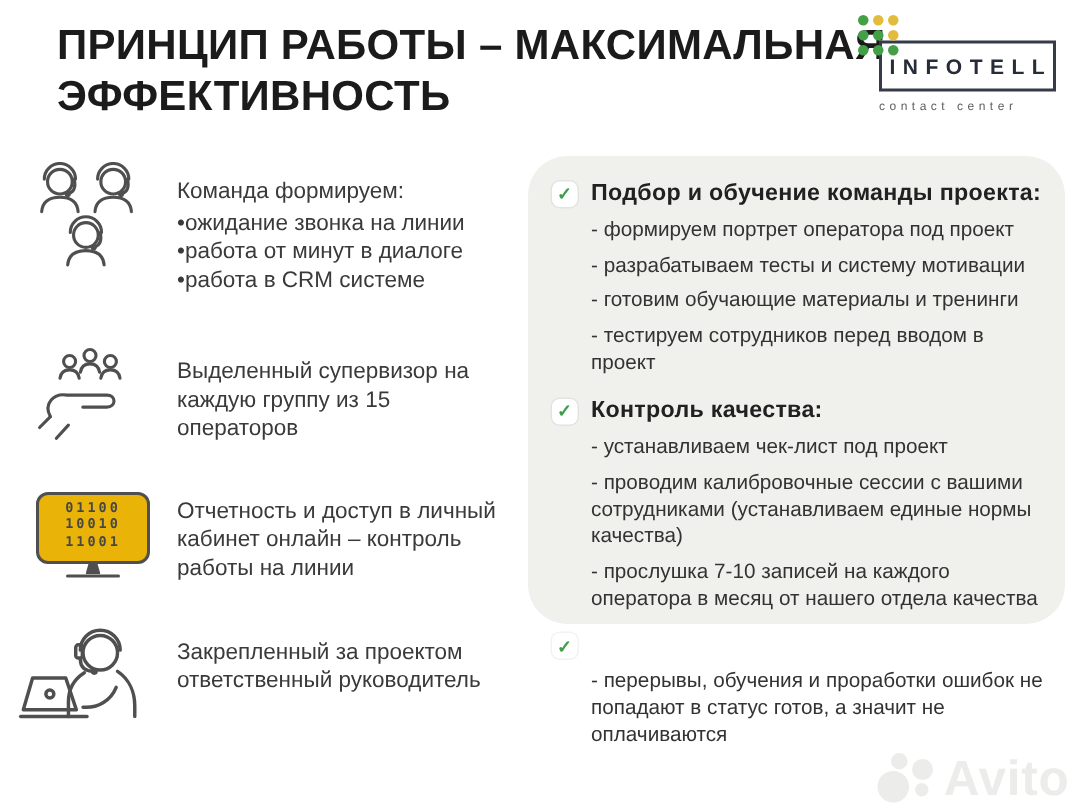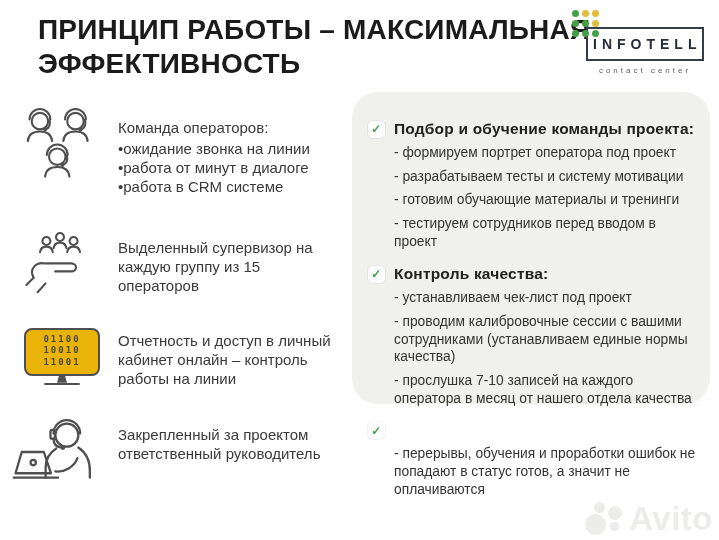--- a/index.html
+++ b/index.html
@@ -16,7 +16,7 @@
   .dots{position:absolute;left:0;top:0;display:grid;grid-template-columns:repeat(3,7px);
         grid-auto-rows:7px;gap:3px;z-index:2;}
   .dot{width:7px;height:7px;border-radius:50%;}
-  .tagline{position:absolute;left:14px;top:56px;width:118px;text-align:center;
+  .tagline{position:absolute;left:14px;top:56px;width:118px;
            font-size:8px;letter-spacing:3px;color:#5e5e5e;}
 
   

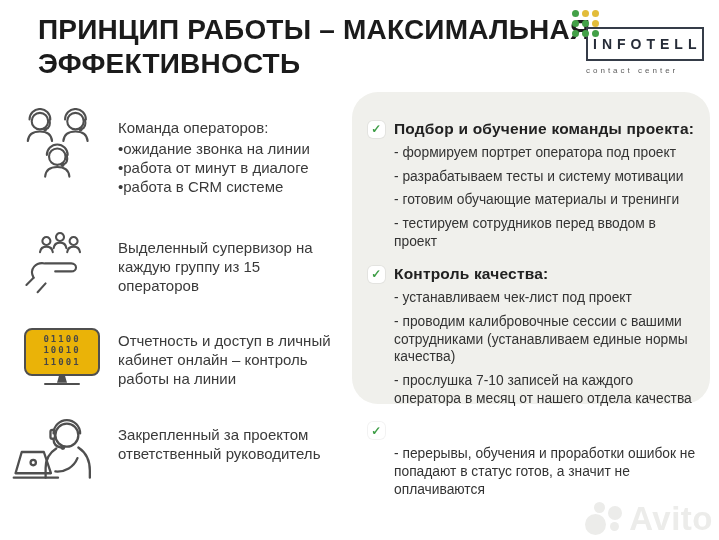--- a/index.html
+++ b/index.html
@@ -108,7 +108,7 @@
       </svg>
     </div>
     <div class="text-col">
-      <div class="item-title">Команда операторов:</div>
+      <div class="item-title">Команда формируем:</div>
       <div>•ожидание звонка на линии</div>
       <div>•работа от минут в диалоге</div>
       <div>•работа в CRM системе</div>

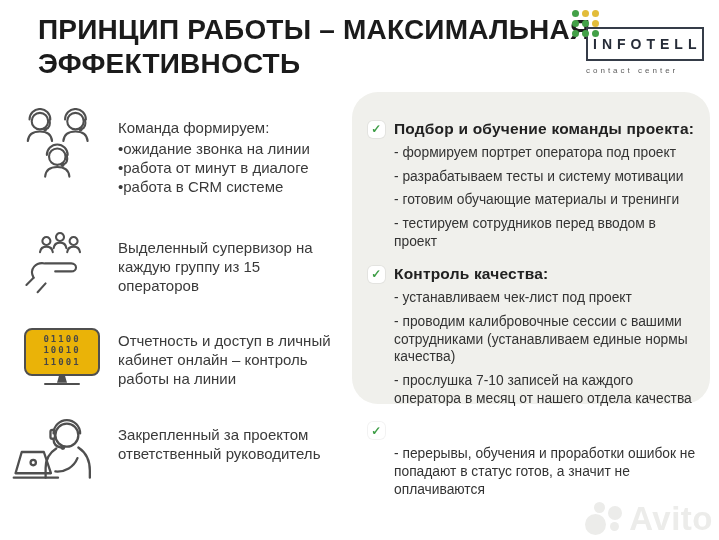--- a/index.html
+++ b/index.html
@@ -40,8 +40,8 @@
   .m-base{width:36px;height:2.5px;background:#4f4f4f;border-radius:2px;margin:0 auto;}
 
   
-  .panel{position:absolute;left:352px;top:92px;width:358px;height:312px;background:#f0f0ec;
-         border-radius:26px;padding:28px 14px 12px 16px;box-sizing:border-box;}
+  .panel{position:absolute;left:352px;top:104px;width:358px;height:312px;background:#f0f0ec;
+         border-radius:26px;padding:16px 14px 12px 16px;box-sizing:border-box;}
   .sec + .sec{margin-top:15px;}
   .sec-head{display:flex;gap:9px;align-items:center;font-size:15.5px;font-weight:700;
             color:#212121;letter-spacing:.2px;}

